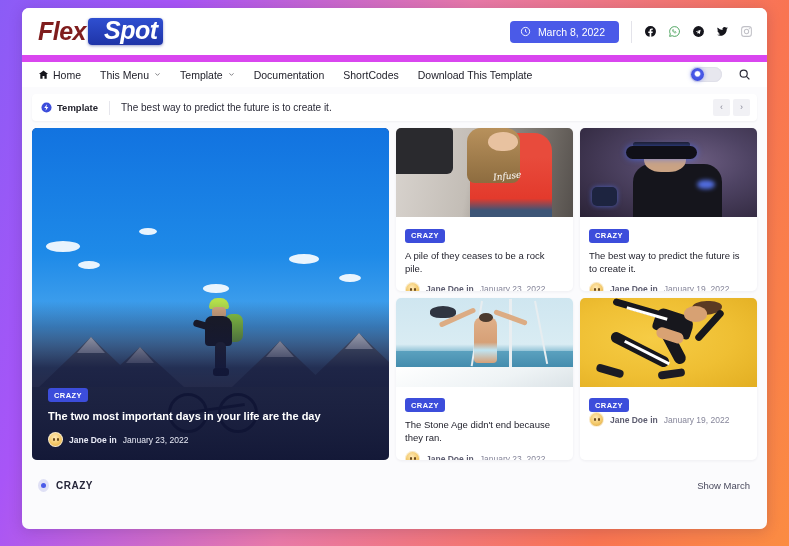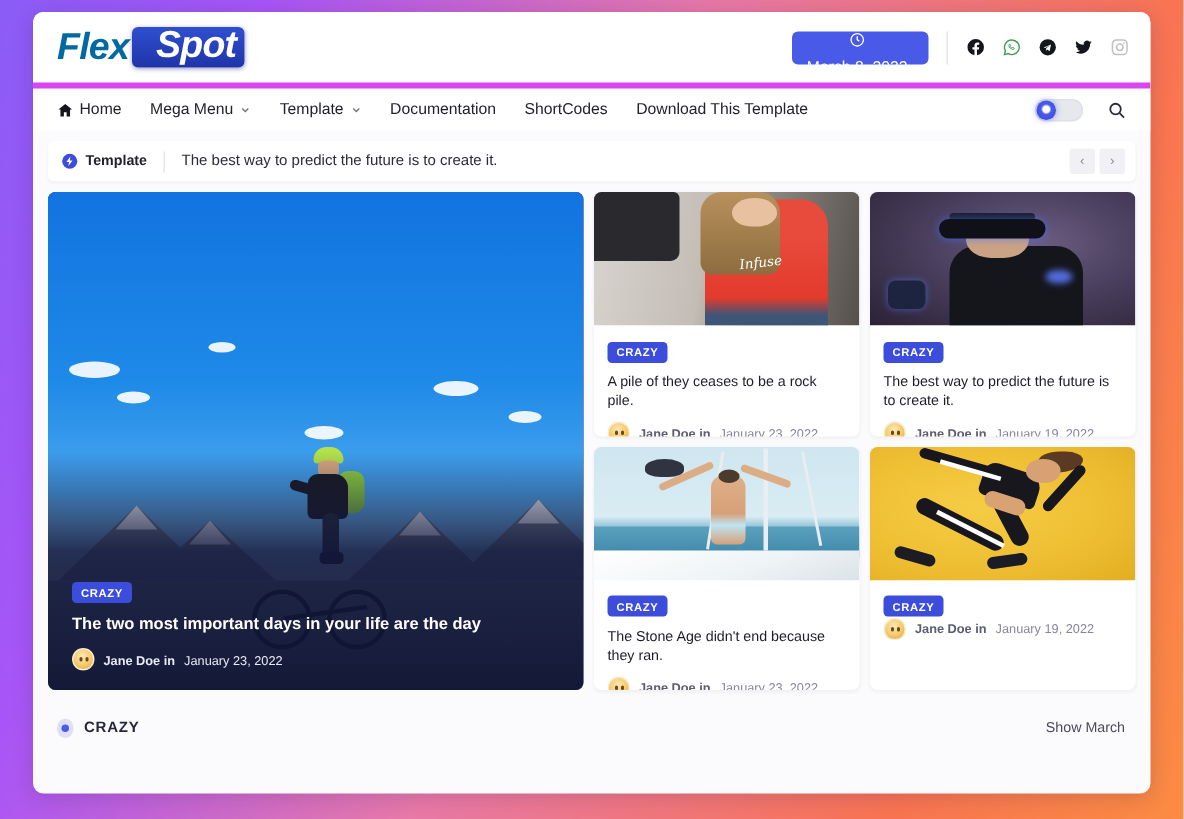--- a/index.html
+++ b/index.html
@@ -47,7 +47,7 @@
     cursor: pointer;
   }
   .logo .flex {
-    color: #0369a1;
+    color: #7f1d1d;
     font-style: italic;
     font-weight: 800;
     text-shadow: 0 1px 0 rgba(255,255,255,0.6);

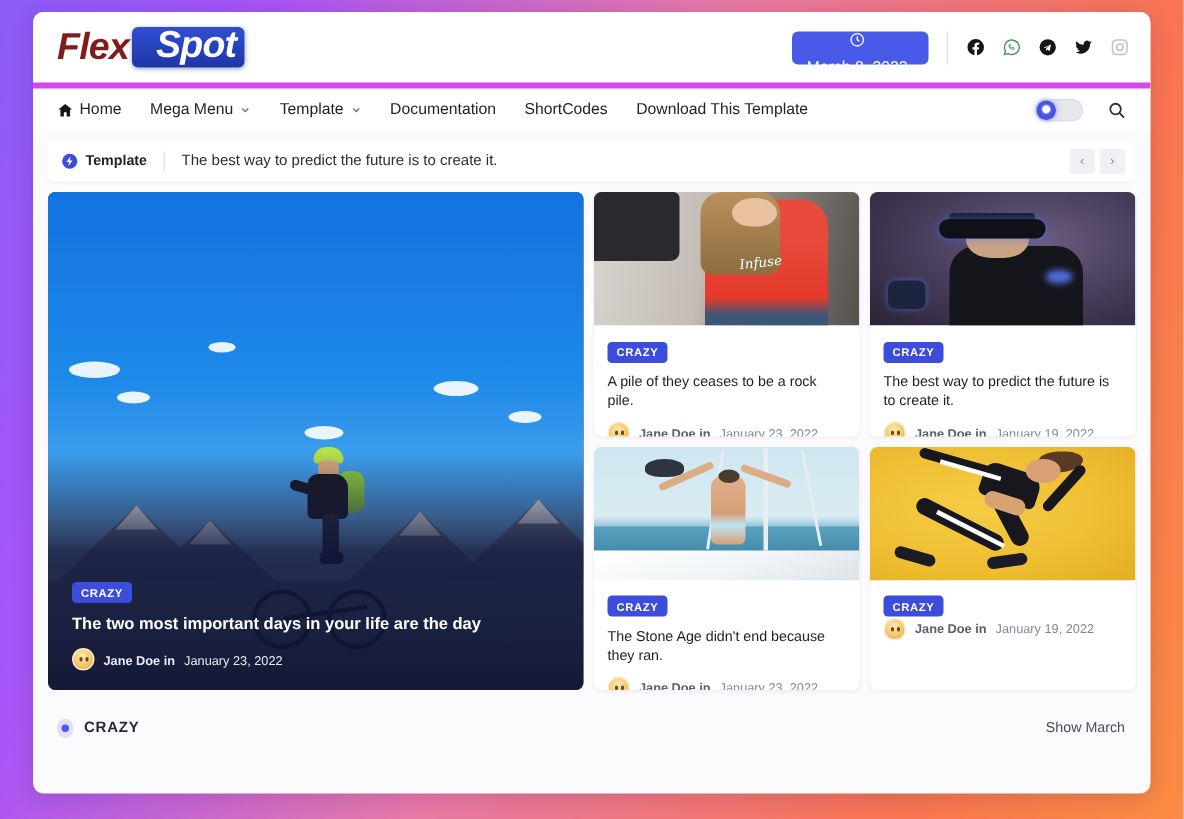--- a/index.html
+++ b/index.html
@@ -81,7 +81,6 @@
     font-weight: 500;
     cursor: pointer;
     white-space: nowrap;
-    flex-direction: column;
   }
   .clock-ic { width: 11px; height: 11px; flex: 0 0 auto; }
   .vdiv { width: 1px; height: 22px; background: #e3e3ea; }

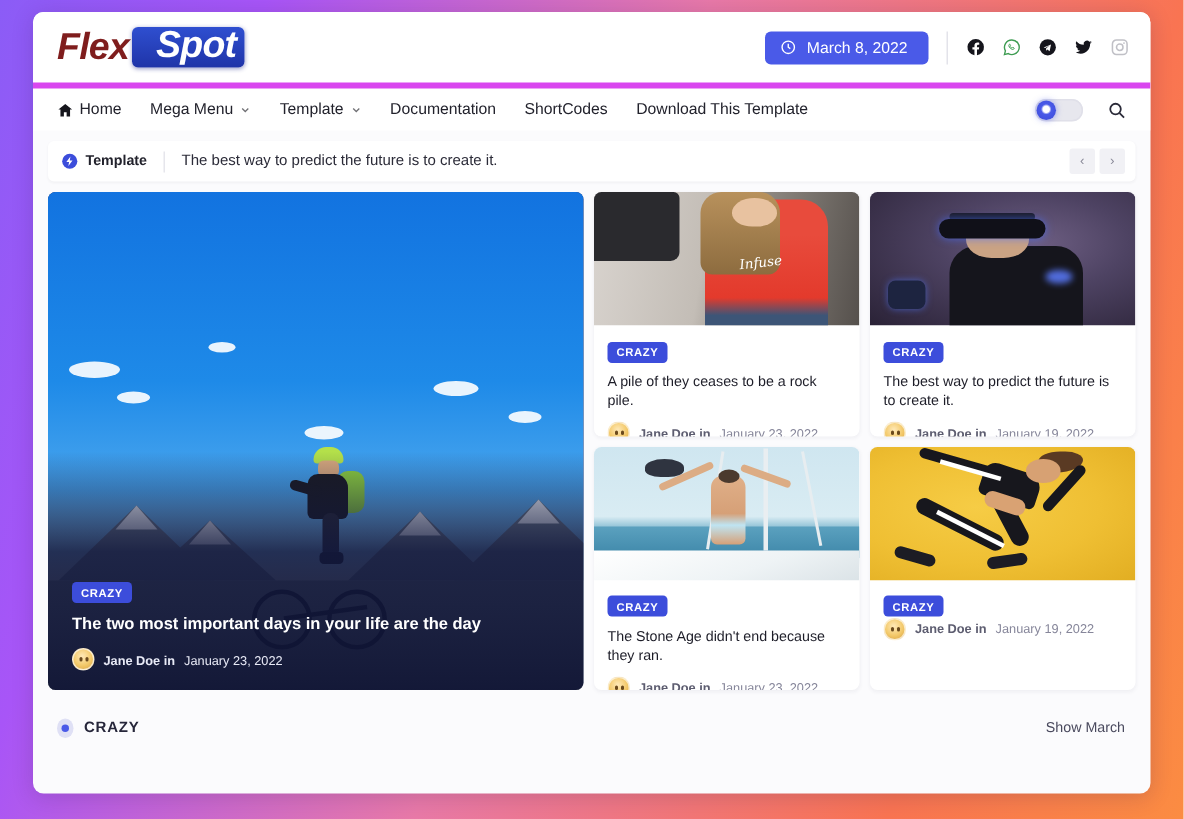--- a/index.html
+++ b/index.html
@@ -92,7 +92,7 @@
   .navbar {
     height: 32px;
     background: #ffffff;
-    border-top: 4px solid #d946ef;
+    border-top: 7px solid #d946ef;
     display: flex;
     align-items: center;
     padding: 0 16px;

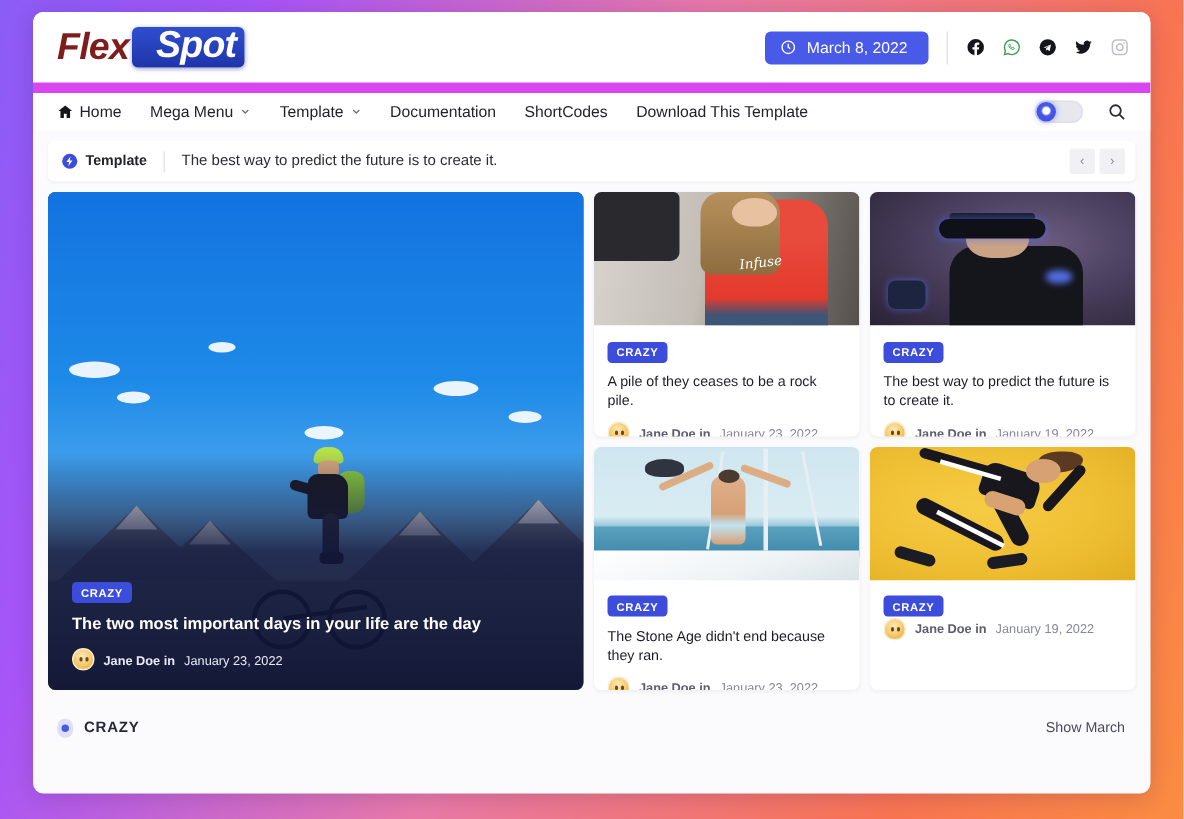--- a/index.html
+++ b/index.html
@@ -453,7 +453,7 @@
         <span>Home</span>
       </div>
       <div class="nav-item">
-        <span>Mega Menu</span>
+        <span>This Menu</span>
         <svg class="chev" viewBox="0 0 24 24" fill="none" stroke="#15151c" stroke-width="3">
             <path d="M5 8l7 7 7-7"></path>
           </svg>

